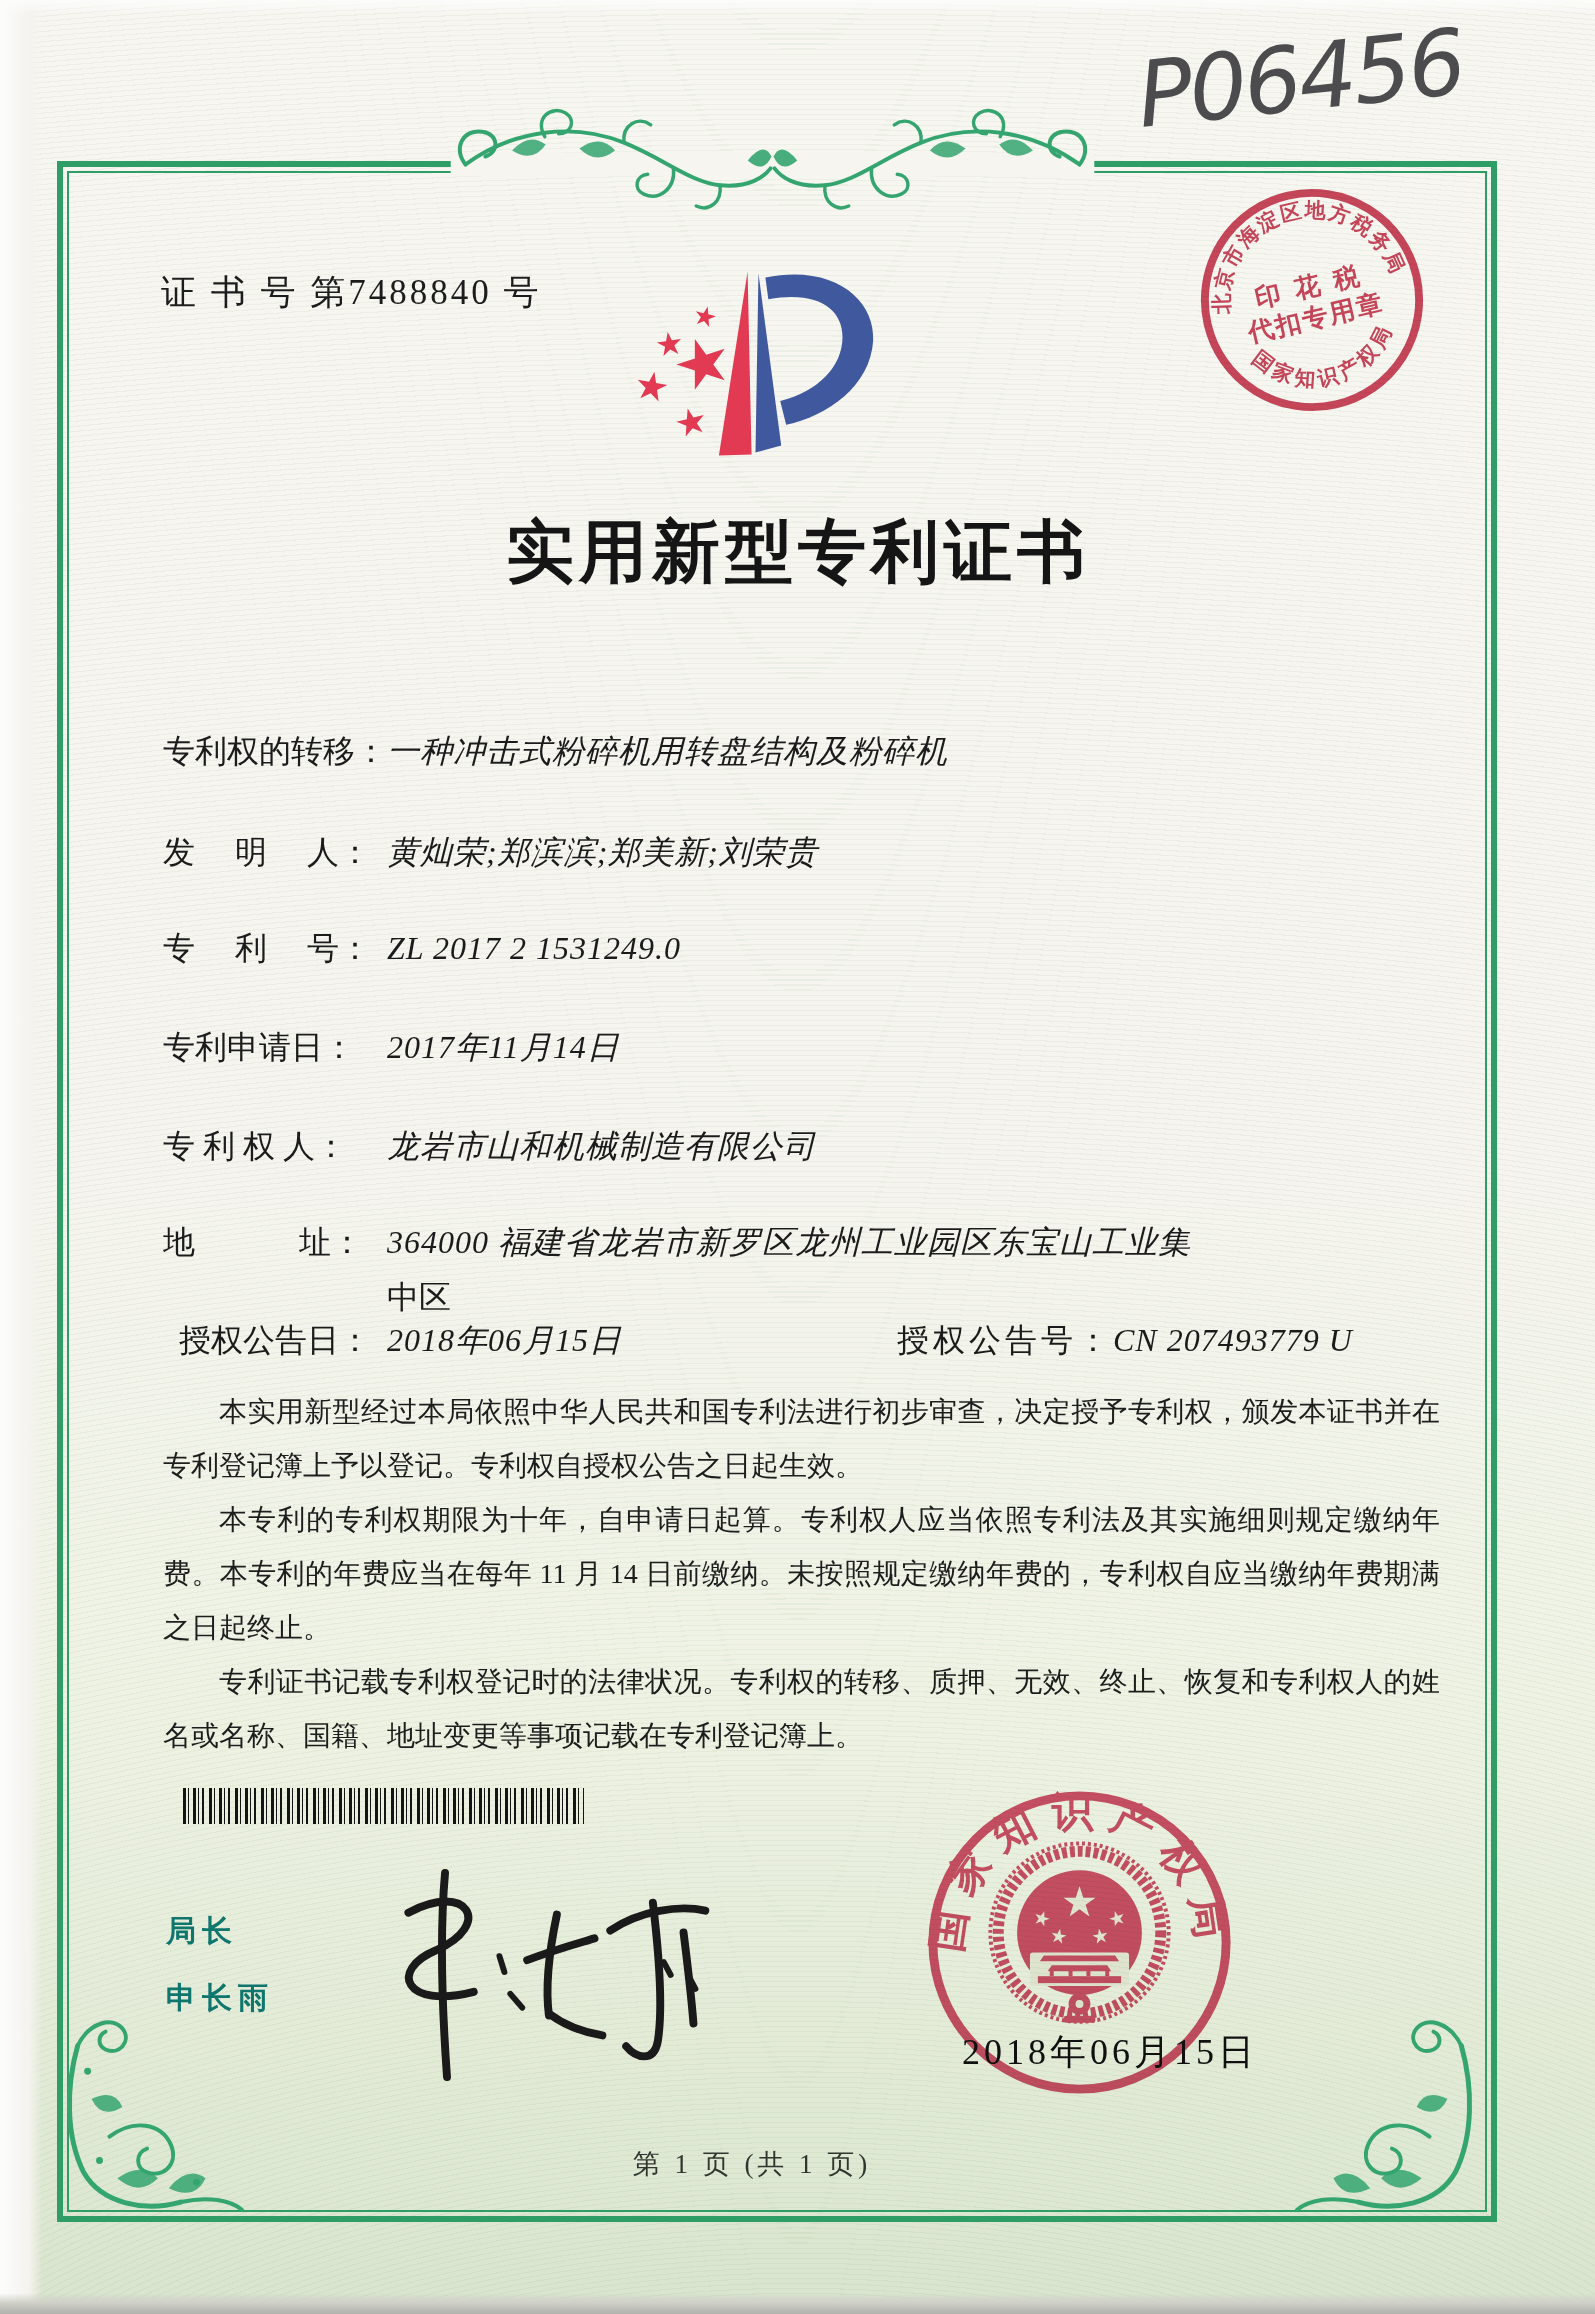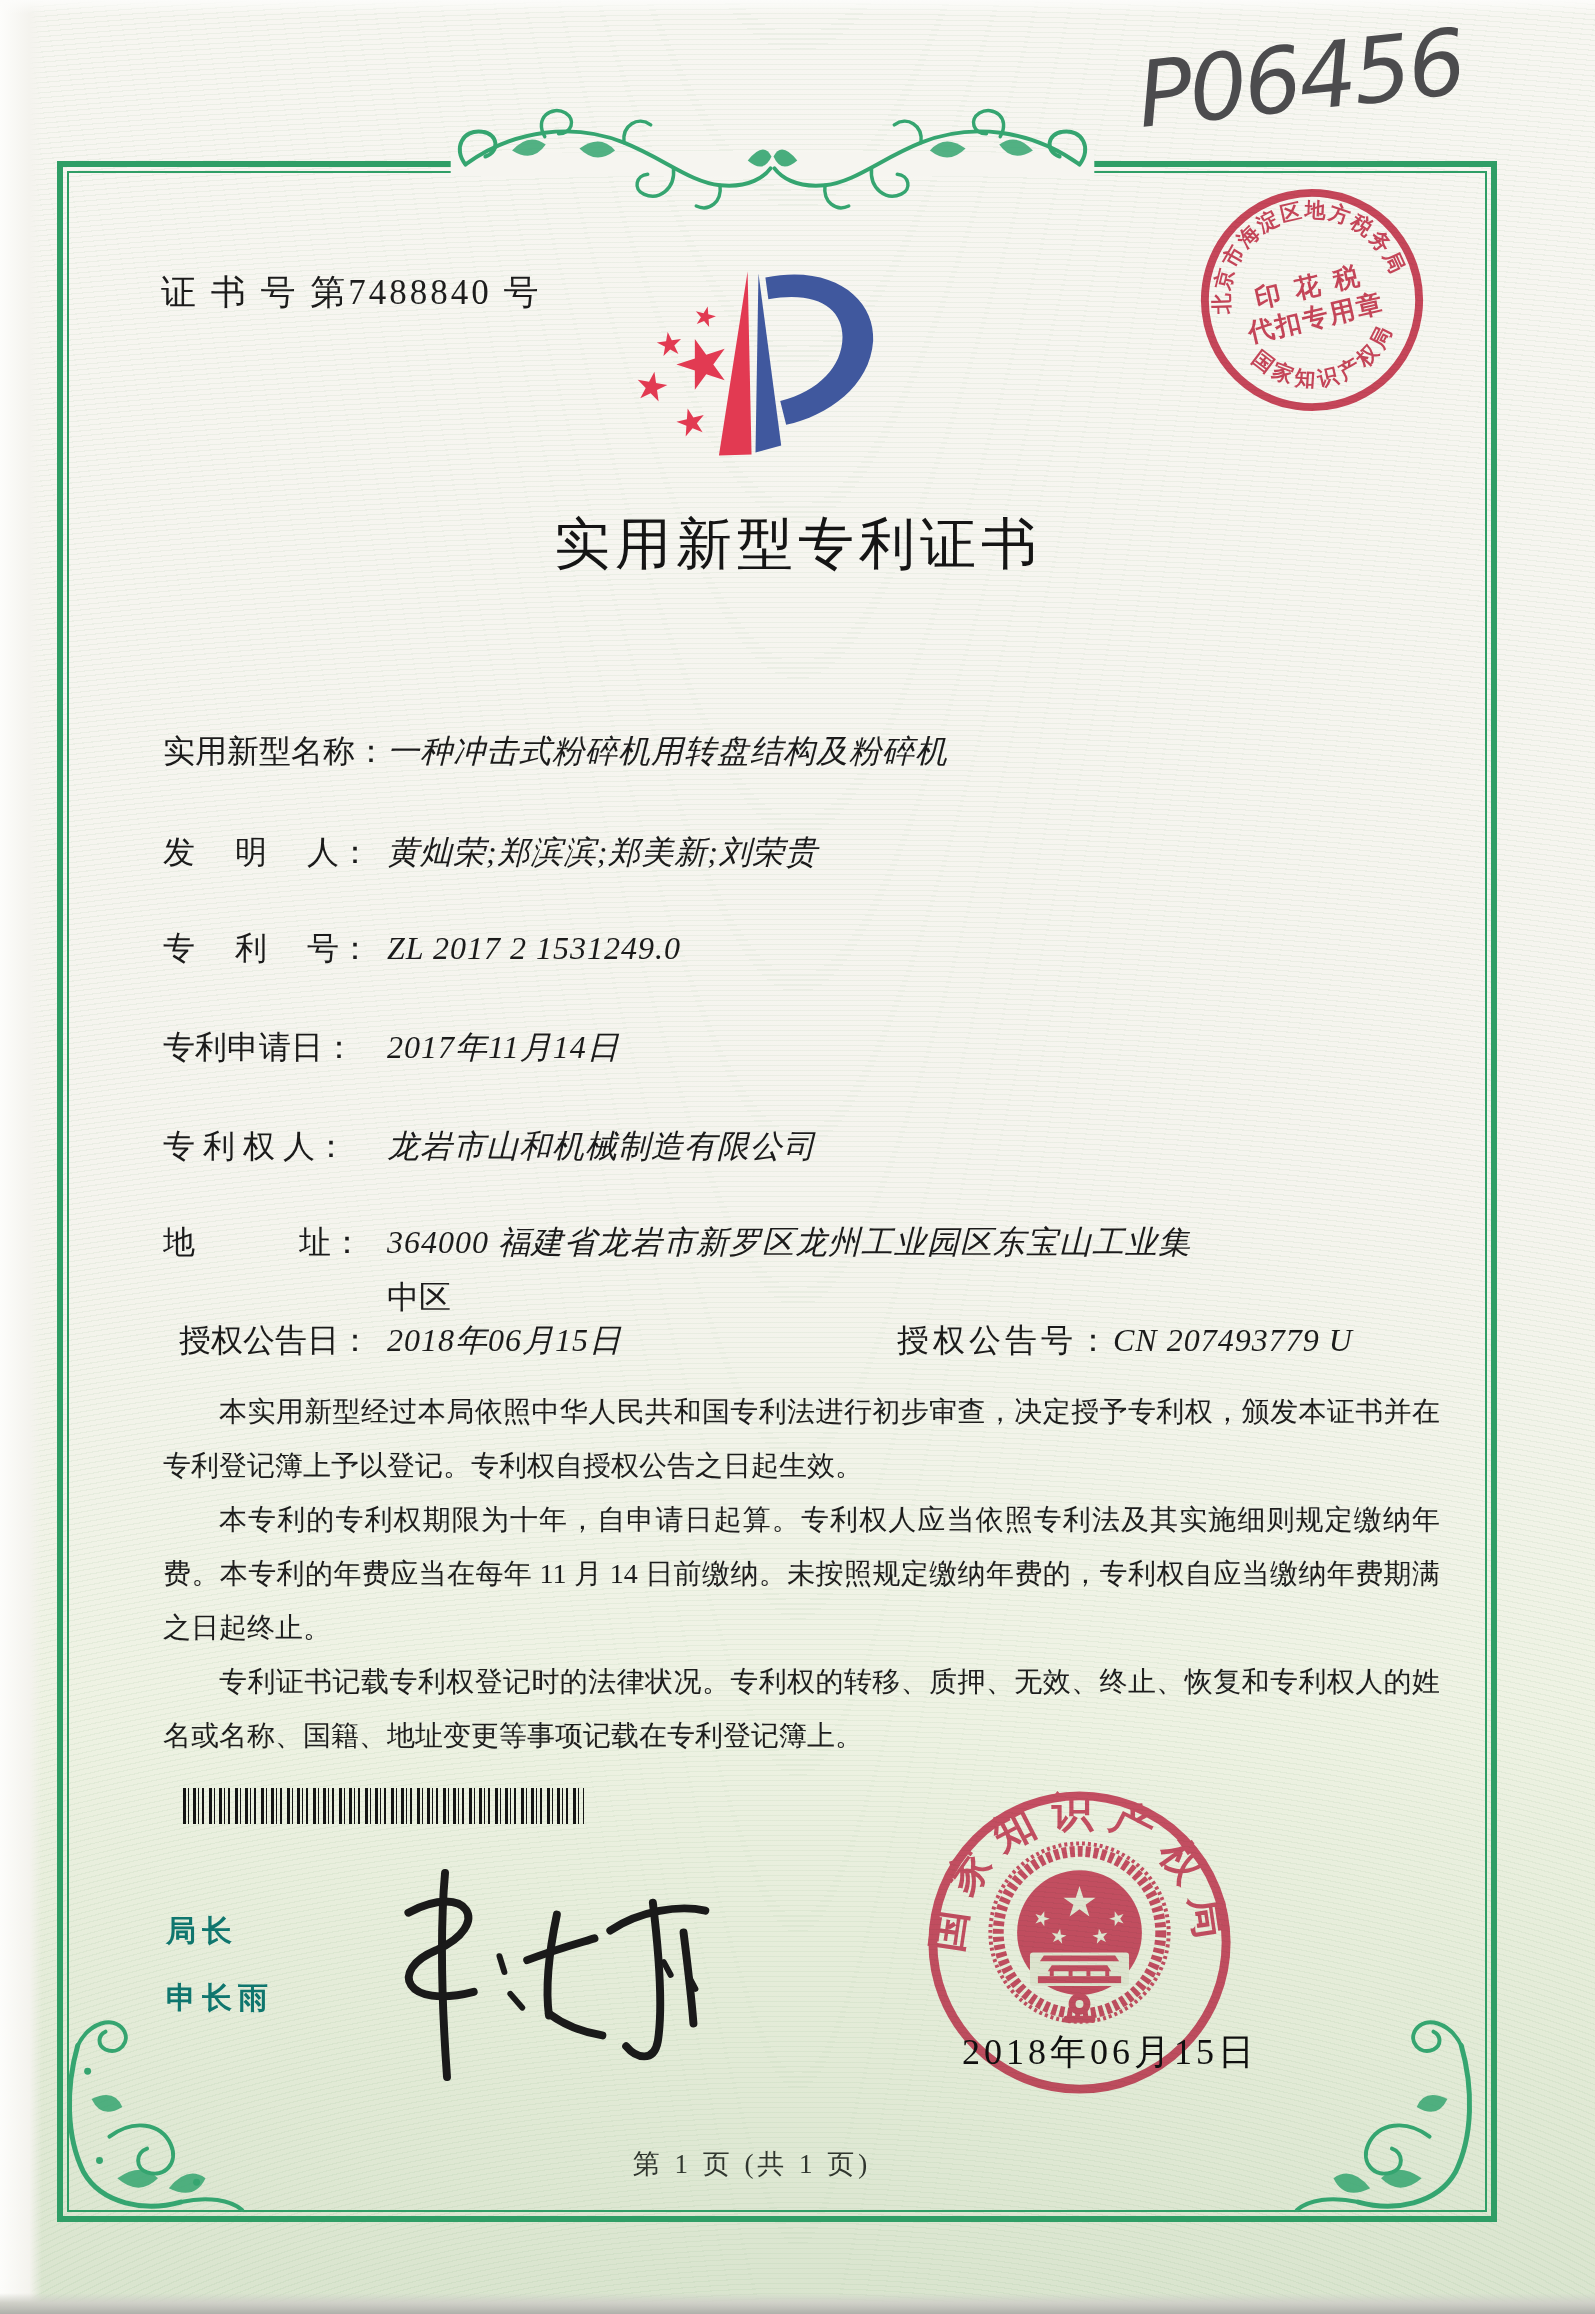--- a/index.html
+++ b/index.html
@@ -40,7 +40,7 @@
       transform:rotate(-13deg);opacity:.92;mix-blend-mode:multiply;}
 
   .title{position:absolute;left:0;top:507px;width:1596px;text-align:center;z-index:3;
-      font-size:56px;font-weight:400;color:#151515;letter-spacing:5px;}
+      font-size:68px;font-weight:700;color:#151515;letter-spacing:5px;}
 
   .field{position:absolute;left:163px;z-index:3;font-size:32px;color:#1b1b1b;white-space:nowrap;}
   .flabel{display:inline-block;width:224px;}

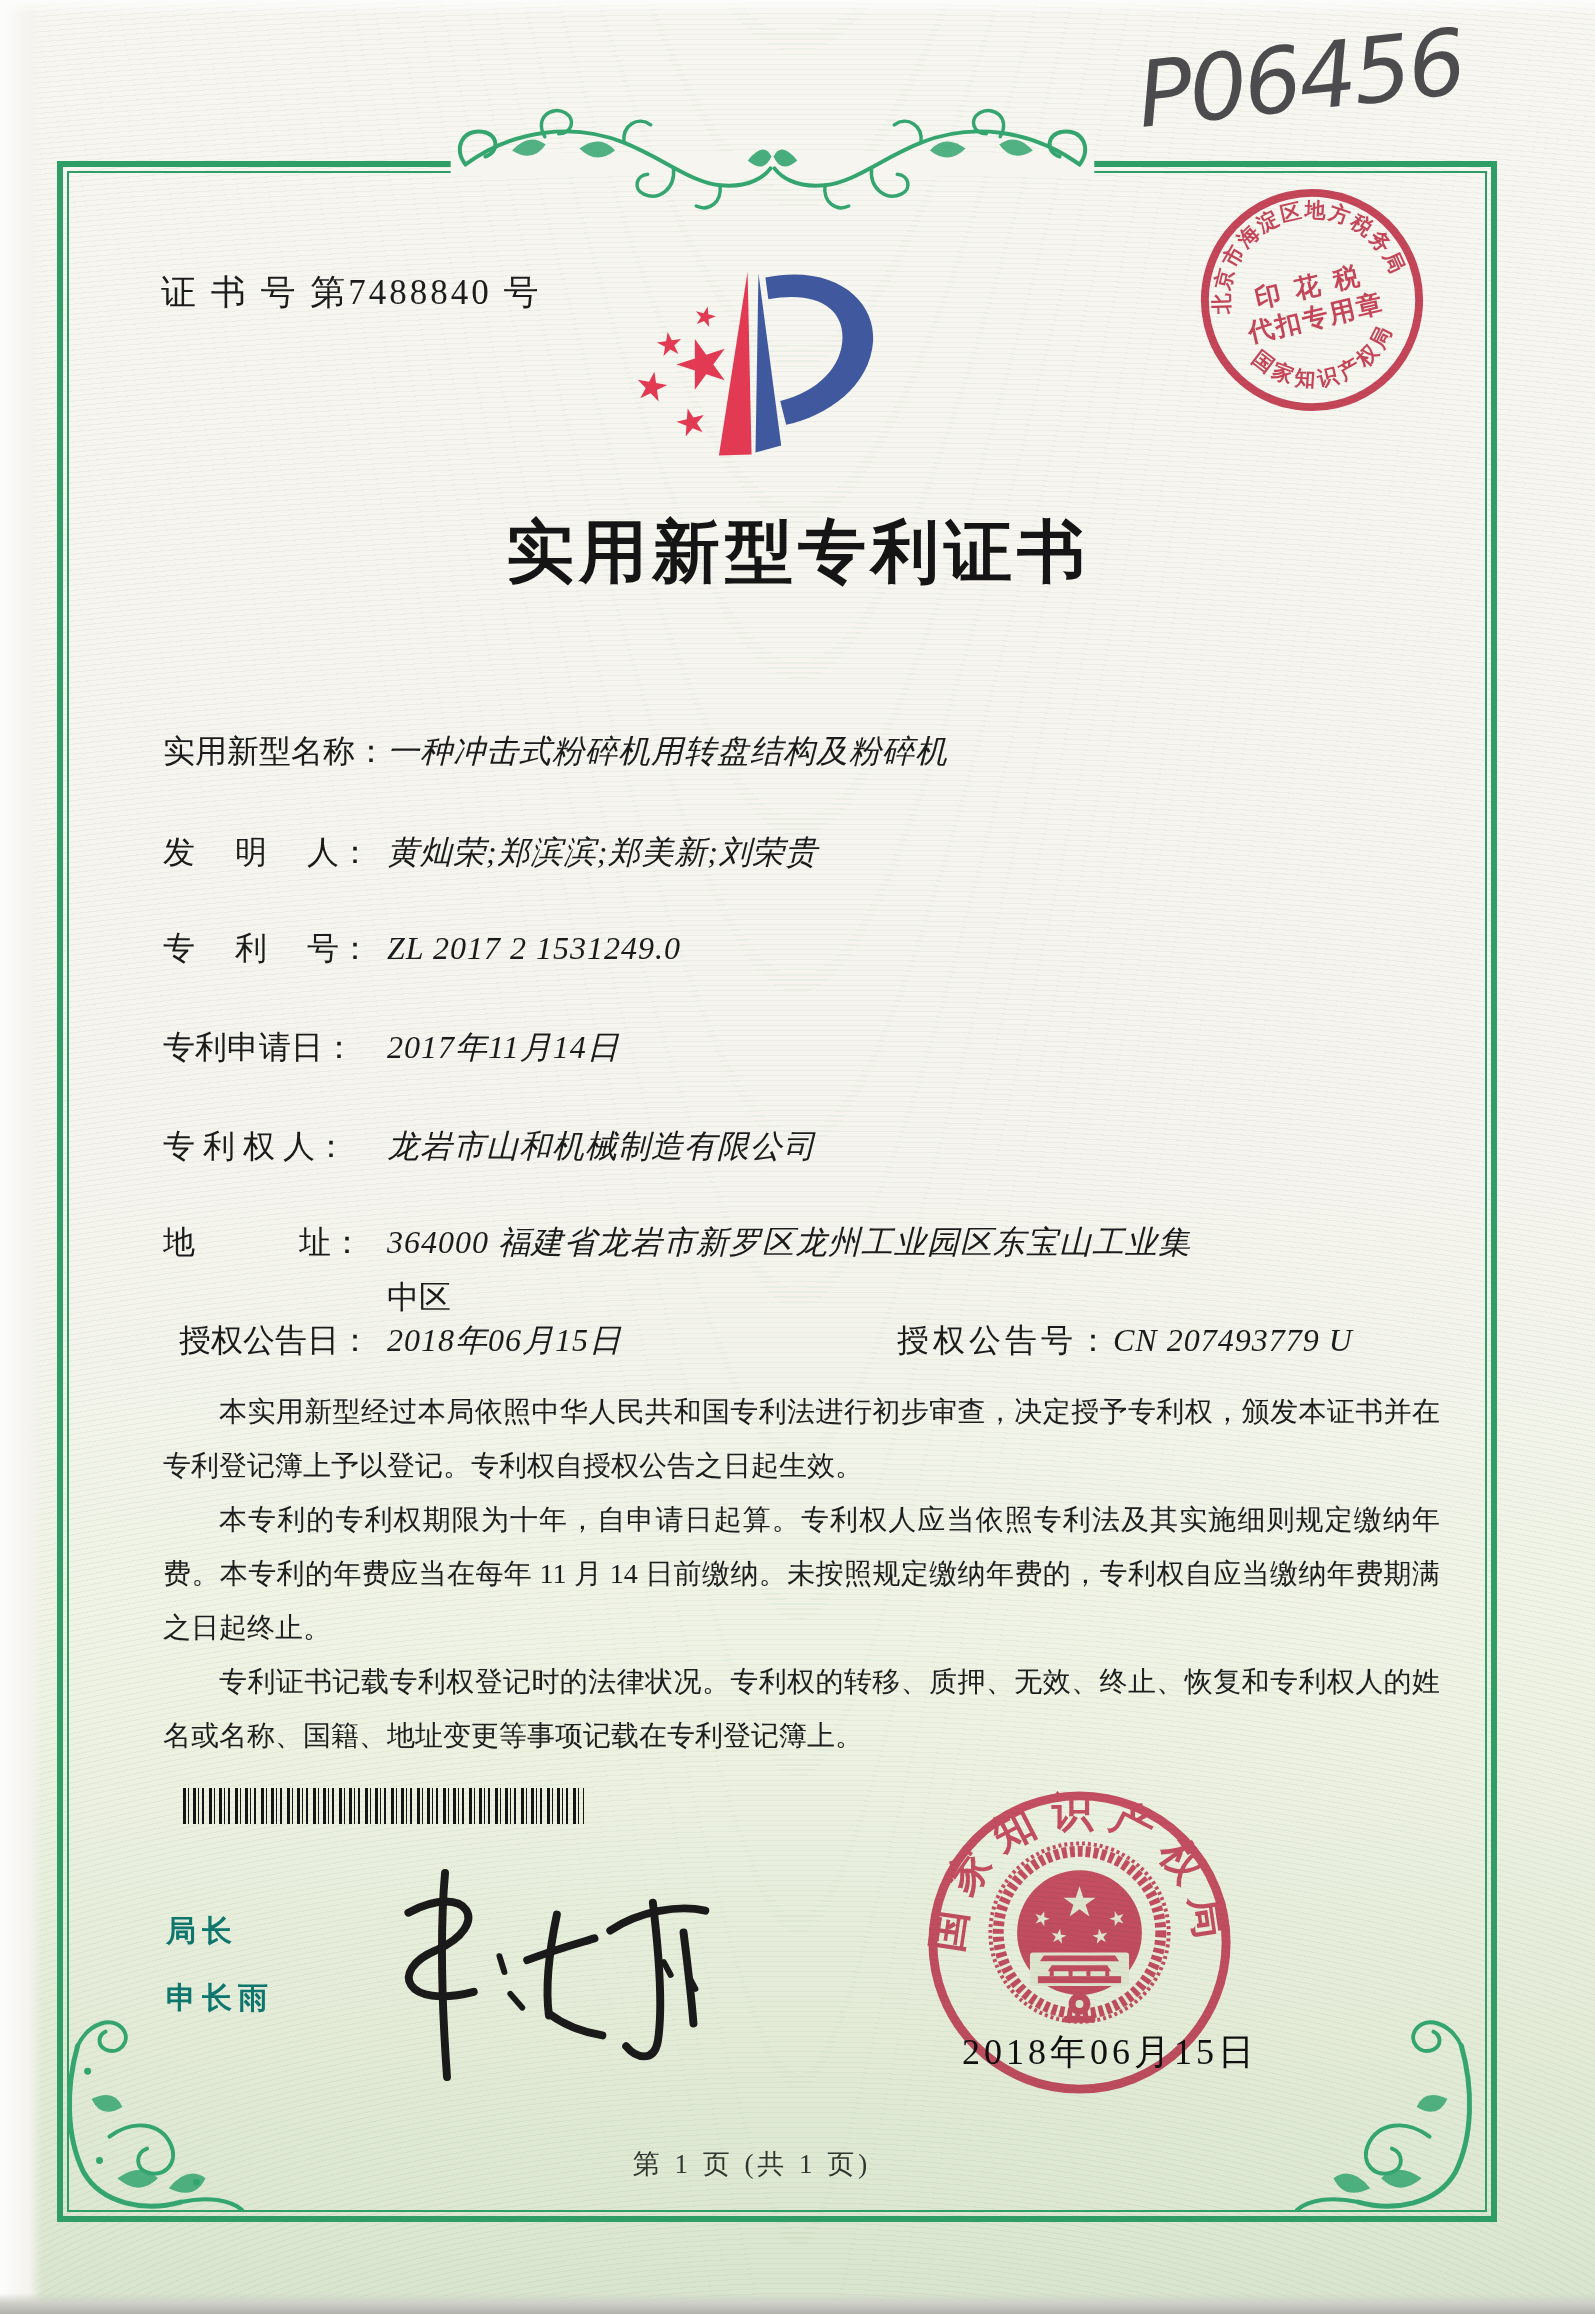--- a/index.html
+++ b/index.html
@@ -169,7 +169,7 @@
   <div class="title">实用新型专利证书</div>
 
   <div class="field row-name">
-    <span class="flabel">实用新型名称：</span><span class="fvalue">一种冲击式粉碎机用转盘结构及粉碎机</span>
+    <span class="flabel">专利权的转移：</span><span class="fvalue">一种冲击式粉碎机用转盘结构及粉碎机</span>
   </div>
   <div class="field row-inventor">
     <span class="flabel">发　 明　 人：</span><span class="fvalue">黄灿荣;郑滨滨;郑美新;刘荣贵</span>

